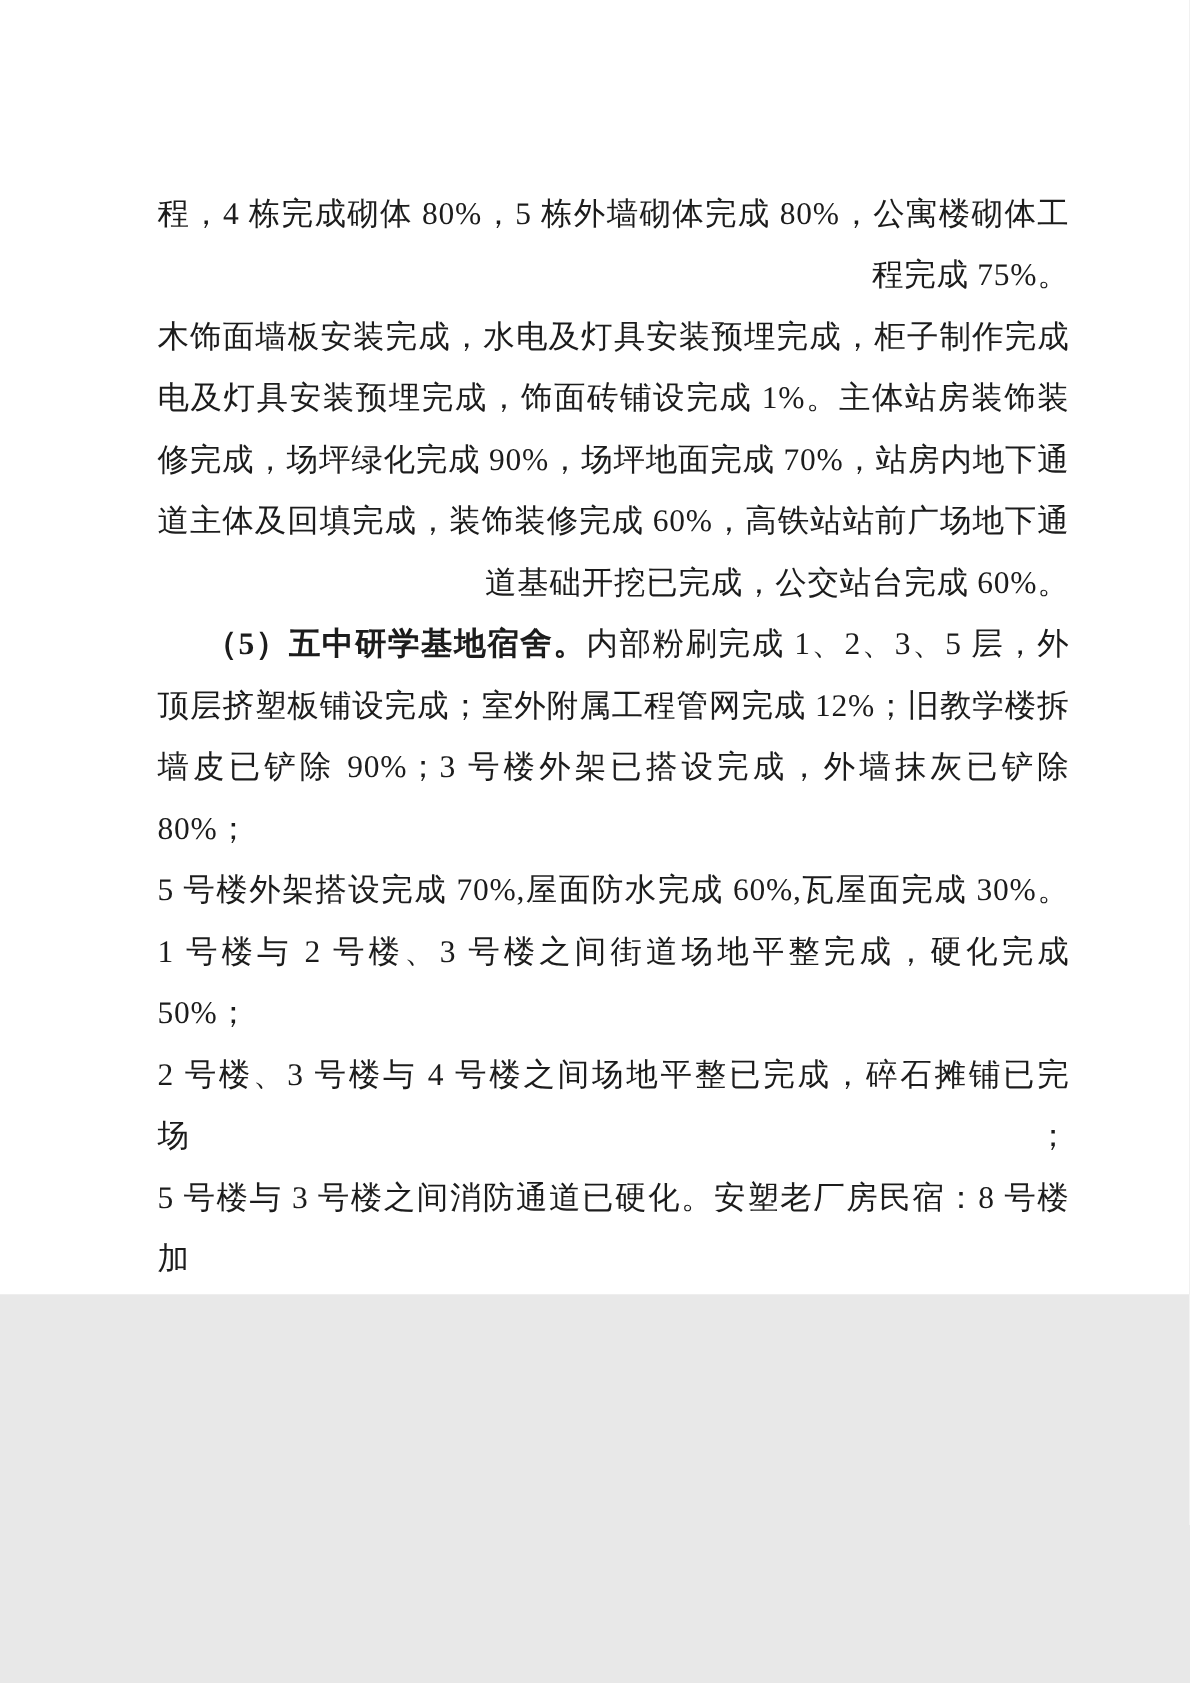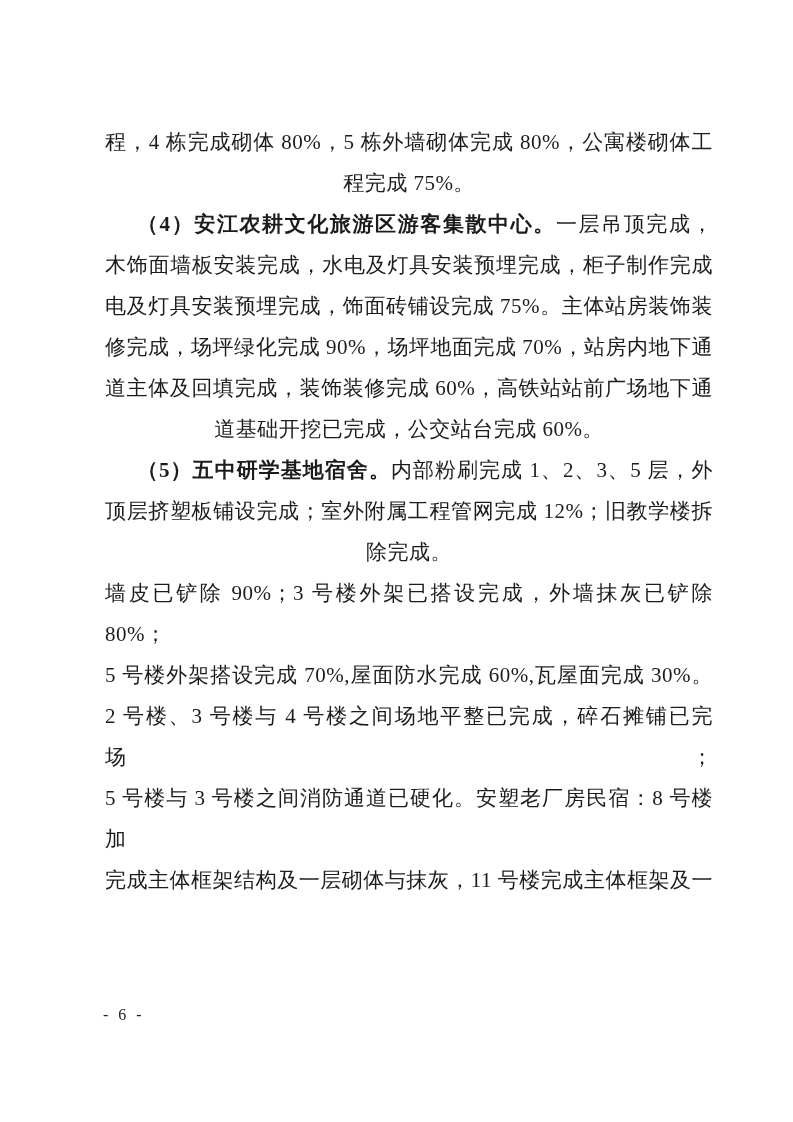--- a/index.html
+++ b/index.html
@@ -10,7 +10,7 @@
   .page {
     position: relative;
     width: 793px;
-    height: 1122px;
+    height: 863px;
     margin: 0 auto;
     background: #ffffff;
     overflow: hidden;

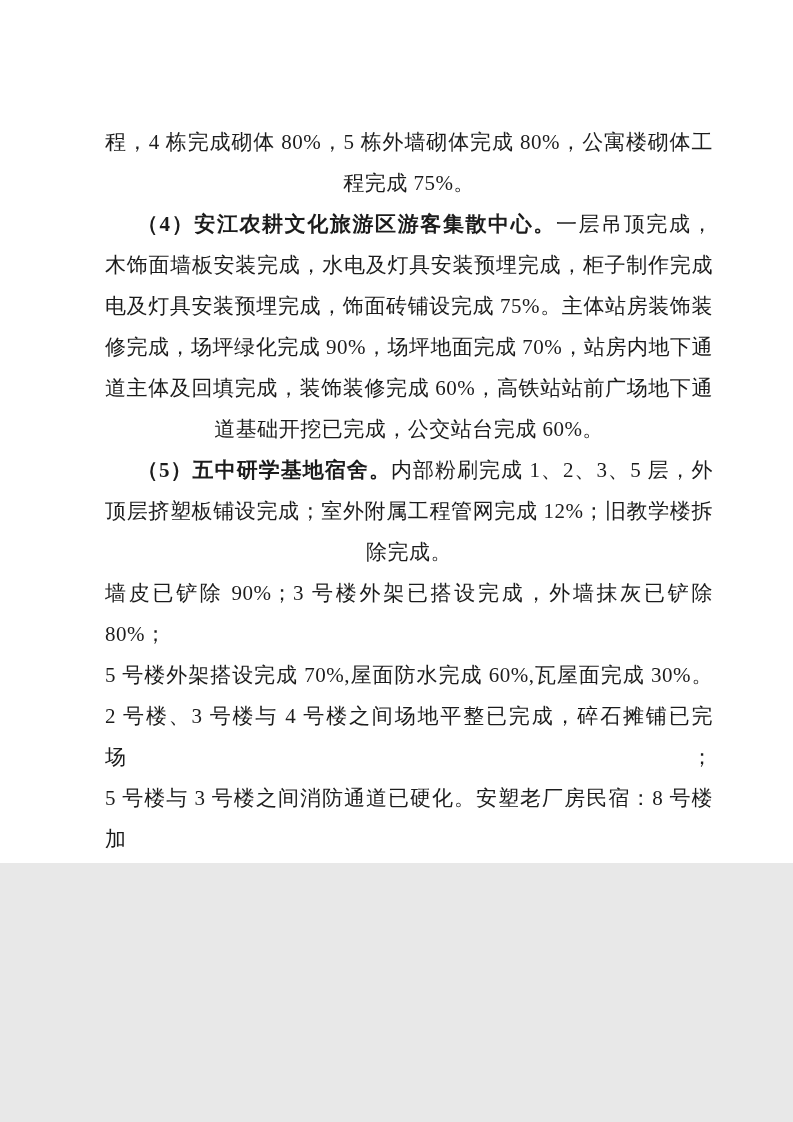--- a/index.html
+++ b/index.html
@@ -27,7 +27,7 @@
     letter-spacing: 0.5px;
   }
   .line {
-    text-align: center;
+    text-align: right;
     white-space: normal;
   }
   .line.just {

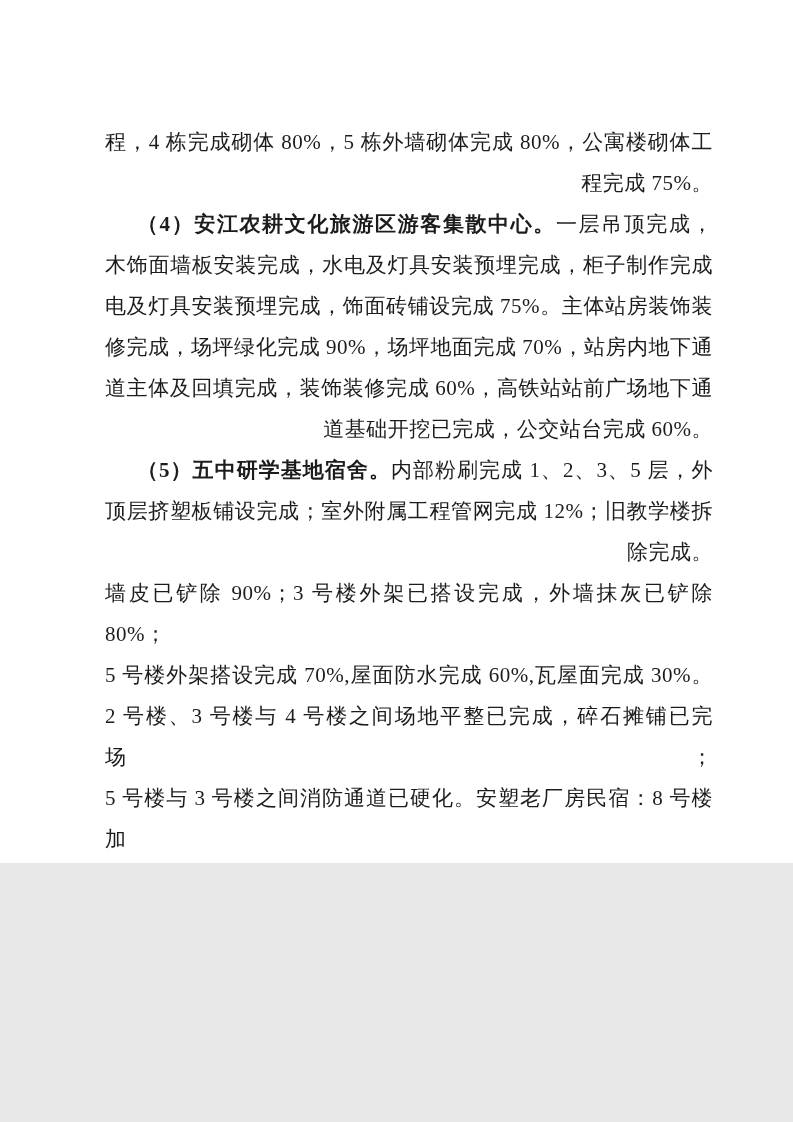--- a/index.html
+++ b/index.html
@@ -57,7 +57,6 @@
   <div class="text-block" id="body-lines">
       <div class="line just">程，4 栋完成砌体 80%，5 栋外墙砌体完成 80%，公寓楼砌体工</div>
       <div class="line">程完成 75%。</div>
-      <div class="line just indent"><span class="bold">（4）安江农耕文化旅游区游客集散中心。</span><span>一层吊顶完成，</span></div>
       <div class="line just">木饰面墙板安装完成，水电及灯具安装预埋完成，柜子制作完成</div>
       <div class="line just">电及灯具安装预埋完成，饰面砖铺设完成 75%。主体站房装饰装</div>
       <div class="line just">修完成，场坪绿化完成 90%，场坪地面完成 70%，站房内地下通</div>

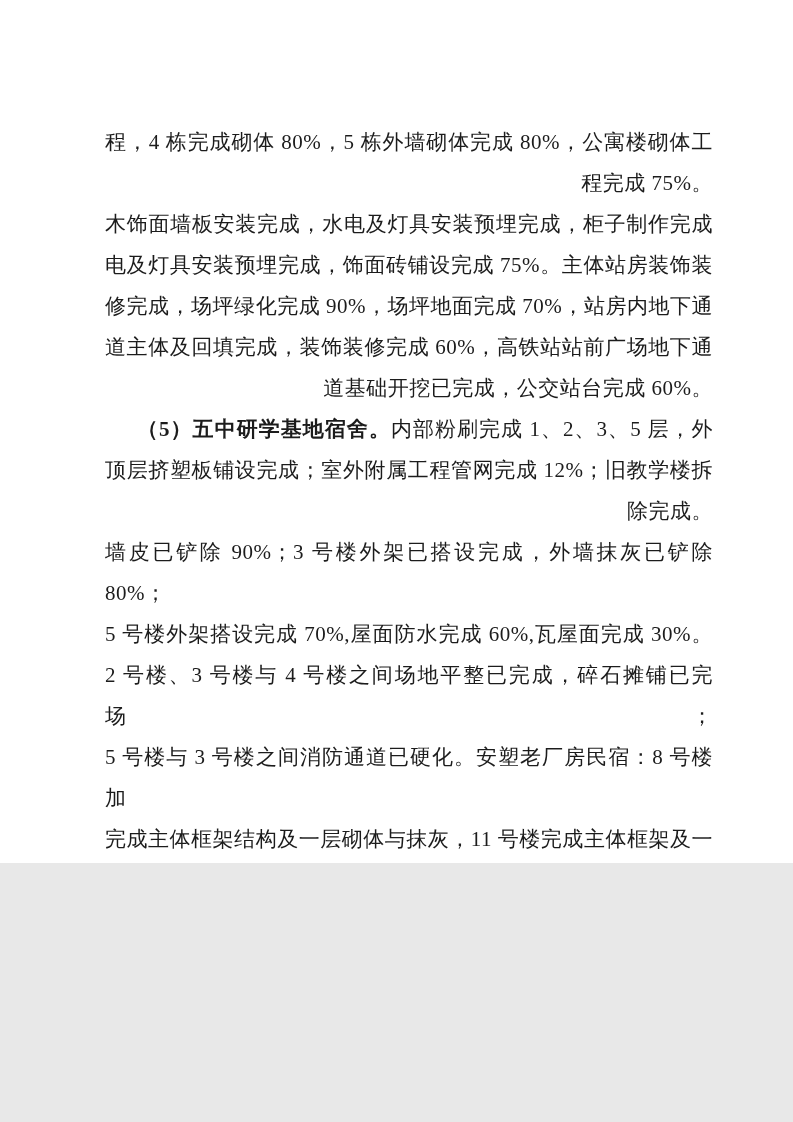--- a/index.html
+++ b/index.html
@@ -58,7 +58,7 @@
       <div class="line just">程，4 栋完成砌体 80%，5 栋外墙砌体完成 80%，公寓楼砌体工</div>
       <div class="line">程完成 75%。</div>
       <div class="line just">木饰面墙板安装完成，水电及灯具安装预埋完成，柜子制作完成</div>
-      <div class="line just">电及灯具安装预埋完成，饰面砖铺设完成 75%。主体站房装饰装</div>
+      <div class="line just">电及灯具安装预埋完成，饰面砖铺设完成 1%。主体站房装饰装</div>
       <div class="line just">修完成，场坪绿化完成 90%，场坪地面完成 70%，站房内地下通</div>
       <div class="line just">道主体及回填完成，装饰装修完成 60%，高铁站站前广场地下通</div>
       <div class="line">道基础开挖已完成，公交站台完成 60%。</div>

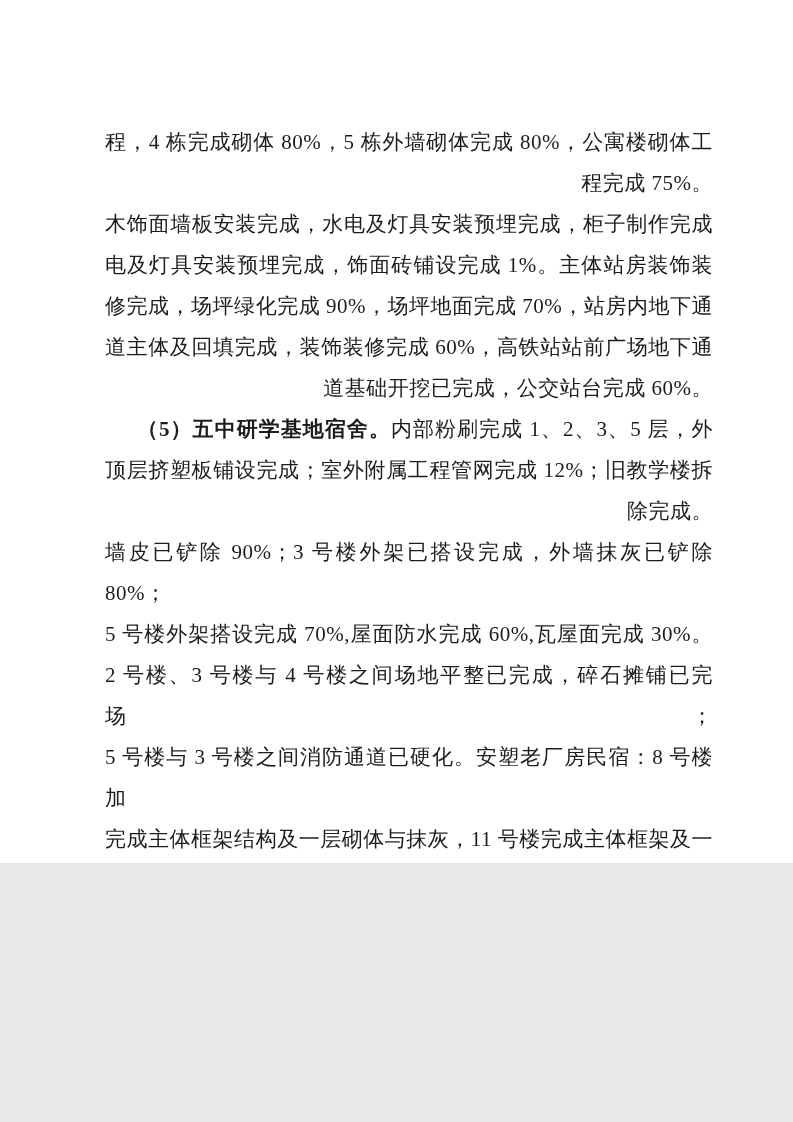--- a/index.html
+++ b/index.html
@@ -64,7 +64,6 @@
       <div class="line">道基础开挖已完成，公交站台完成 60%。</div>
       <div class="line just indent"><span class="bold">（5）五中研学基地宿舍。</span><span>内部粉刷完成 1、2、3、5 层，外</span></div>
       <div class="line just">顶层挤塑板铺设完成；室外附属工程管网完成 12%；旧教学楼拆</div>
-      <div class="line">除完成。</div>
       <div class="line just">墙皮已铲除 90%；3 号楼外架已搭设完成，外墙抹灰已铲除 80%；</div>
       <div class="line just">5 号楼外架搭设完成 70%,屋面防水完成 60%,瓦屋面完成 30%。</div>
       <div class="line just">2 号楼、3 号楼与 4 号楼之间场地平整已完成，碎石摊铺已完场；</div>

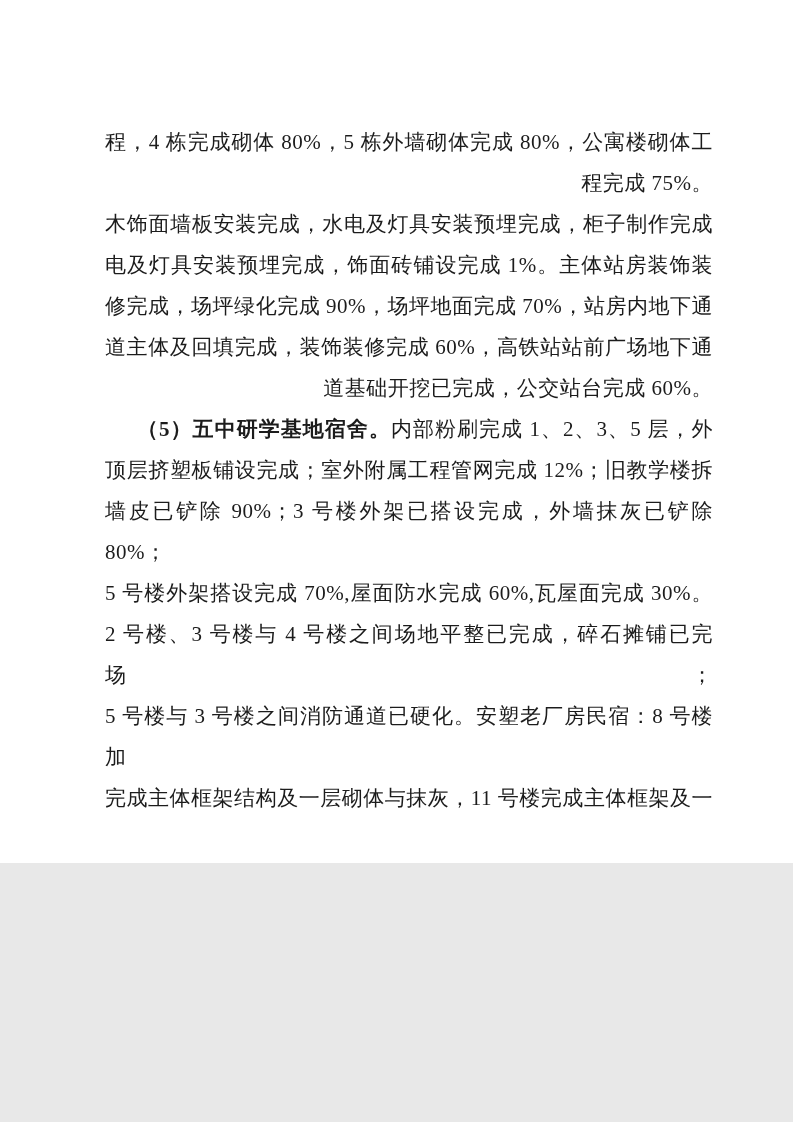--- a/index.html
+++ b/index.html
@@ -66,6 +66,7 @@
       <div class="line just">顶层挤塑板铺设完成；室外附属工程管网完成 12%；旧教学楼拆</div>
       <div class="line just">墙皮已铲除 90%；3 号楼外架已搭设完成，外墙抹灰已铲除 80%；</div>
       <div class="line just">5 号楼外架搭设完成 70%,屋面防水完成 60%,瓦屋面完成 30%。</div>
+      <div class="line just">1 号楼与 2 号楼、3 号楼之间街道场地平整完成，硬化完成 50%；</div>
       <div class="line just">2 号楼、3 号楼与 4 号楼之间场地平整已完成，碎石摊铺已完场；</div>
       <div class="line just">5 号楼与 3 号楼之间消防通道已硬化。安塑老厂房民宿：8 号楼加</div>
       <div class="line just">完成主体框架结构及一层砌体与抹灰，11 号楼完成主体框架及一</div>

